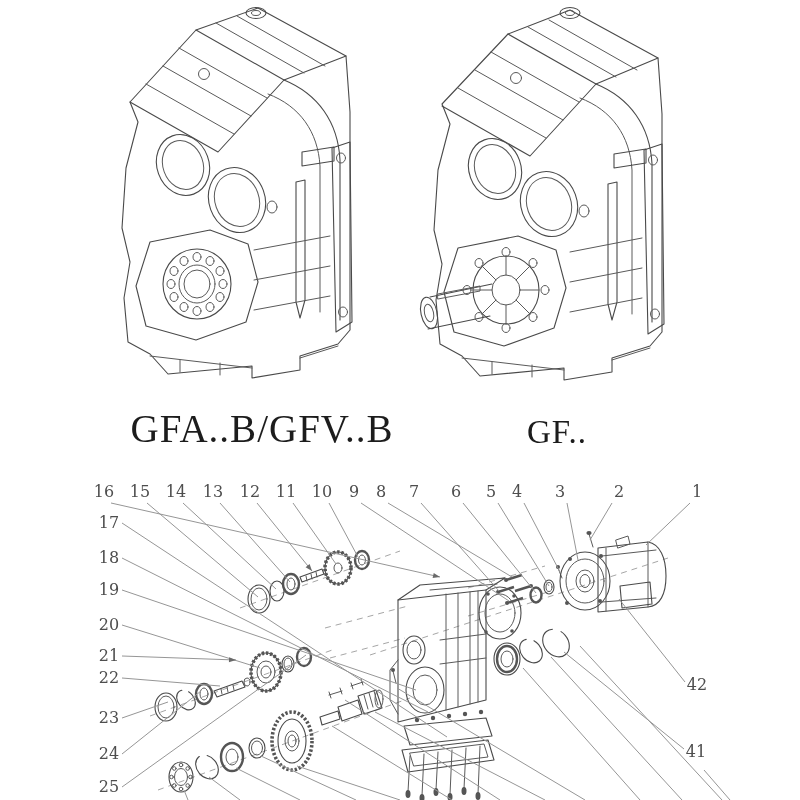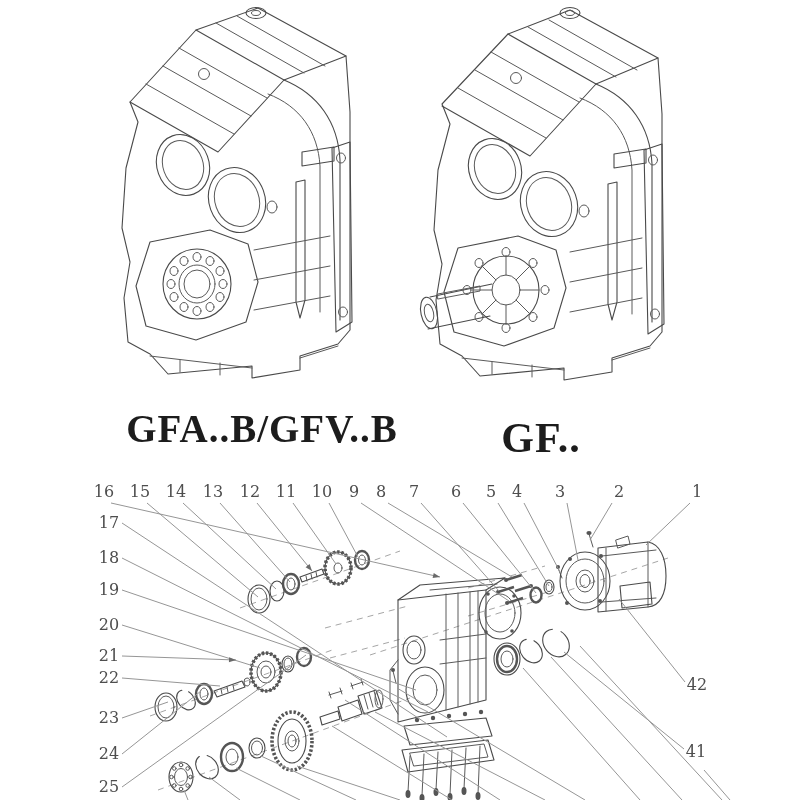--- a/index.html
+++ b/index.html
@@ -6,7 +6,7 @@
   body{width:800px;height:800px;font-family:"Liberation Serif",serif;}
   .page{position:relative;width:800px;height:800px;background:#fff;overflow:hidden;}
   .page svg{position:absolute;left:0;top:0;}
-  .model-label{position:absolute;font-weight:bold;color:#1c1c1c;text-align:center;letter-spacing:1px;white-space:nowrap;}
+  .model-label{position:absolute;font-weight:normal;color:#1c1c1c;text-align:center;letter-spacing:1px;white-space:nowrap;}
   #label-left{left:112px;top:406px;width:300px;font-size:39px;}
   #label-right{left:468px;top:414px;width:146px;font-size:42px;}
   .ink{stroke:#4a4a4a;stroke-width:1.1;fill:none;stroke-linejoin:round;stroke-linecap:round;}

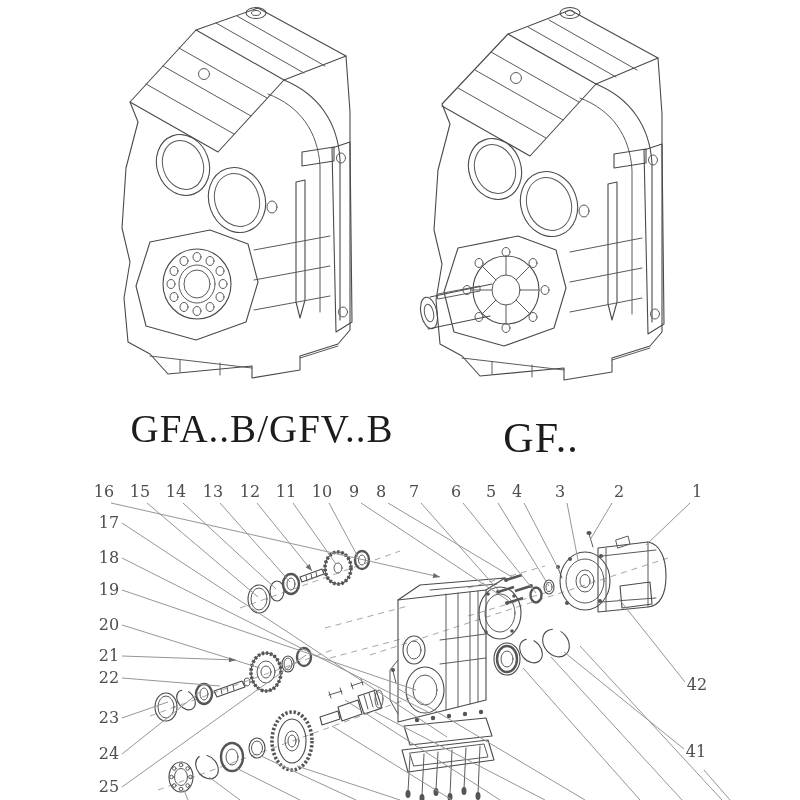--- a/index.html
+++ b/index.html
@@ -8,7 +8,7 @@
   .page svg{position:absolute;left:0;top:0;}
   .model-label{position:absolute;font-weight:normal;color:#1c1c1c;text-align:center;letter-spacing:1px;white-space:nowrap;}
   #label-left{left:112px;top:406px;width:300px;font-size:39px;}
-  #label-right{left:468px;top:414px;width:146px;font-size:42px;}
+  #label-right{left:484px;top:414px;width:146px;font-size:33px;}
   .ink{stroke:#4a4a4a;stroke-width:1.1;fill:none;stroke-linejoin:round;stroke-linecap:round;}
   .ink2{stroke:#5a5a5a;stroke-width:1;fill:none;stroke-linejoin:round;stroke-linecap:round;}
   .thick{stroke:#555;stroke-width:2.4;fill:none;}

